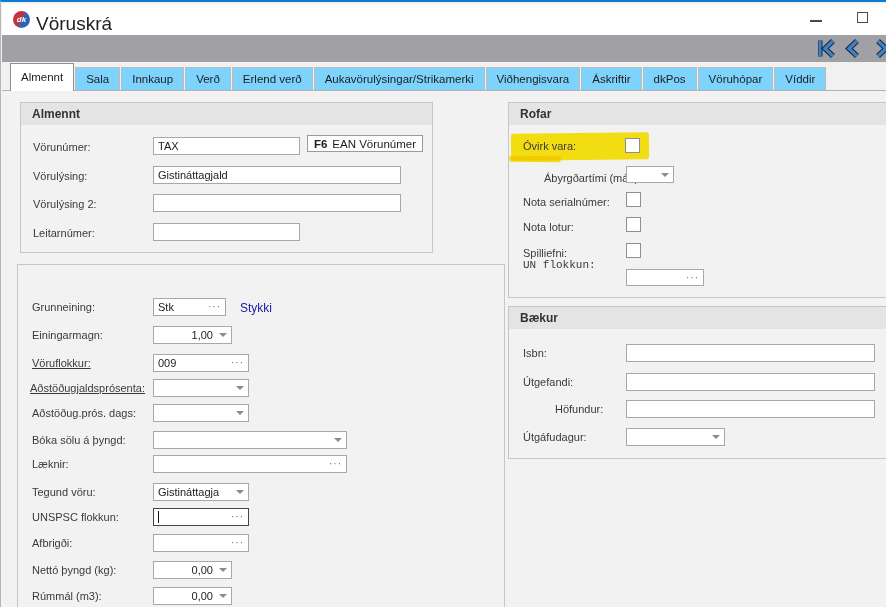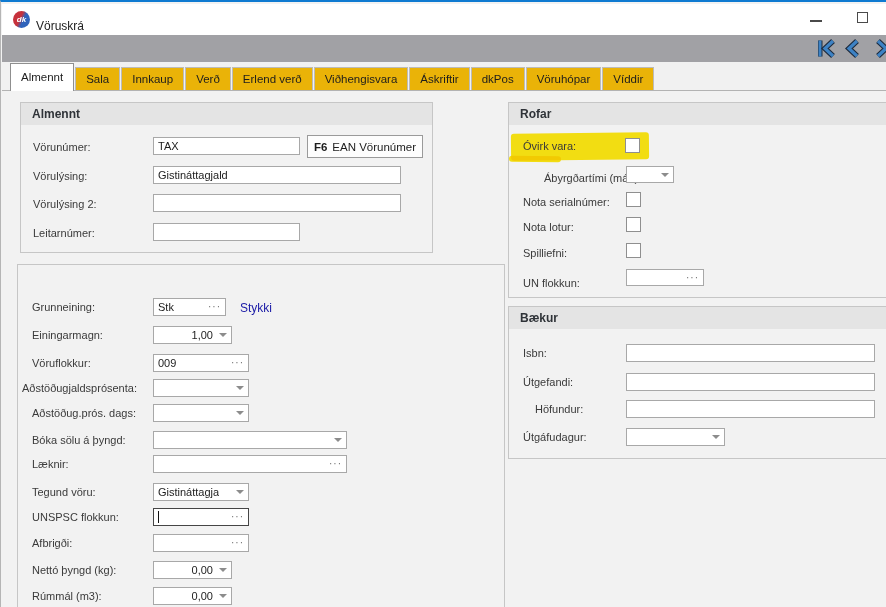--- a/index.html
+++ b/index.html
@@ -15,7 +15,7 @@
               background:linear-gradient(115deg,#c6313c 42%,#2f63bb 58%);
               color:#fff; font-size:8px; font-weight:bold; font-style:italic;
               display:flex; align-items:center; justify-content:center; }
-  .win-title { position:absolute; left:34px; top:15px; font-size:12px; color:#222; }
+  .win-title { position:absolute; left:34px; top:9px; font-size:19px; color:#222; }
   .btn-min { position:absolute; right:64px; top:16px; width:12px; height:2px; background:#4a4a4a; cursor:pointer; }
   .btn-max { position:absolute; right:18px; top:8px; width:11px; height:11px; border:1.5px solid #4a4a4a; background:#fff; cursor:pointer; }
 

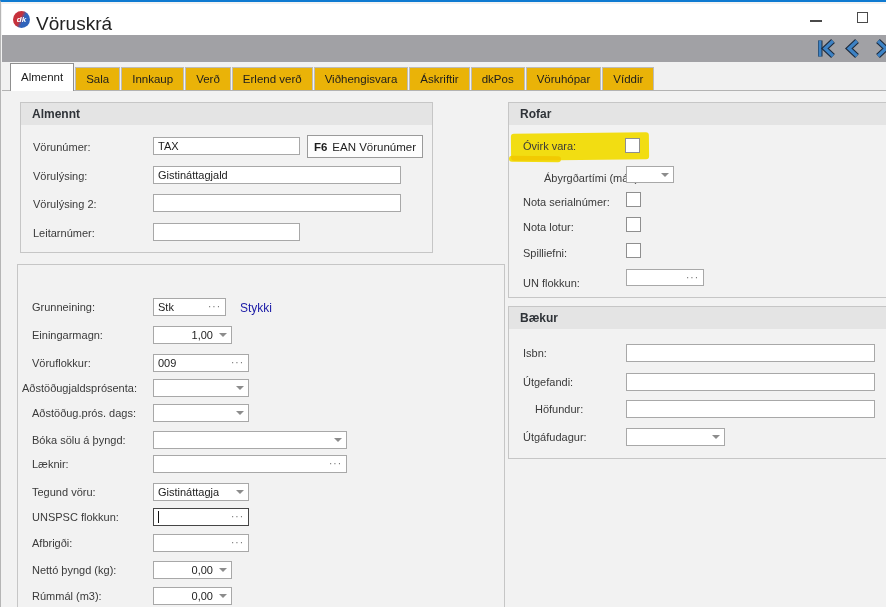--- a/index.html
+++ b/index.html
@@ -28,7 +28,7 @@
   .tabstrip { position:absolute; top:60px; left:1px; right:0; height:29px; background:#f1f1f1;
               border-bottom:1px solid #b3b3b3; display:flex; align-items:flex-end; padding-left:8px; }
   .tab { height:23px; line-height:22px; padding:0 10px; font-size:11.5px; color:#1d1d1d;
-         background:#eab308; border:1px solid #bbbbbb; border-bottom:none; margin-right:1px; cursor:pointer; }
+         background:#7dd3fc; border:1px solid #bbbbbb; border-bottom:none; margin-right:1px; cursor:pointer; }
   .tab.active { height:28px; line-height:27px; background:#ffffff; border:1px solid #8f8f8f;
                 border-bottom:none; position:relative; z-index:2; margin-bottom:-1px; }
 

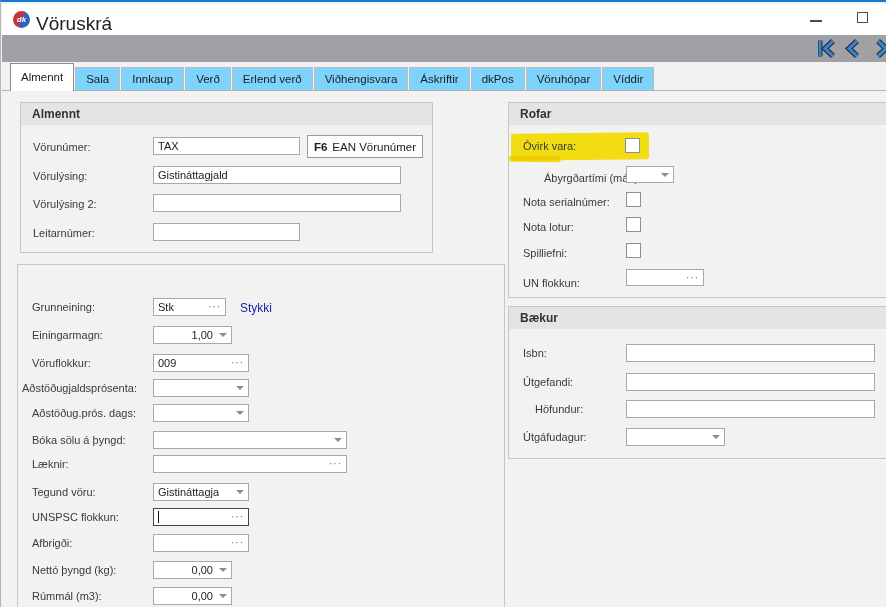--- a/index.html
+++ b/index.html
@@ -95,6 +95,7 @@
     <div class="tab">Innkaup</div>
     <div class="tab">Verð</div>
     <div class="tab">Erlend verð</div>
+    <div class="tab">Aukavörulýsingar/Strikamerki</div>
     <div class="tab">Viðhengisvara</div>
     <div class="tab">Áskriftir</div>
     <div class="tab">dkPos</div>

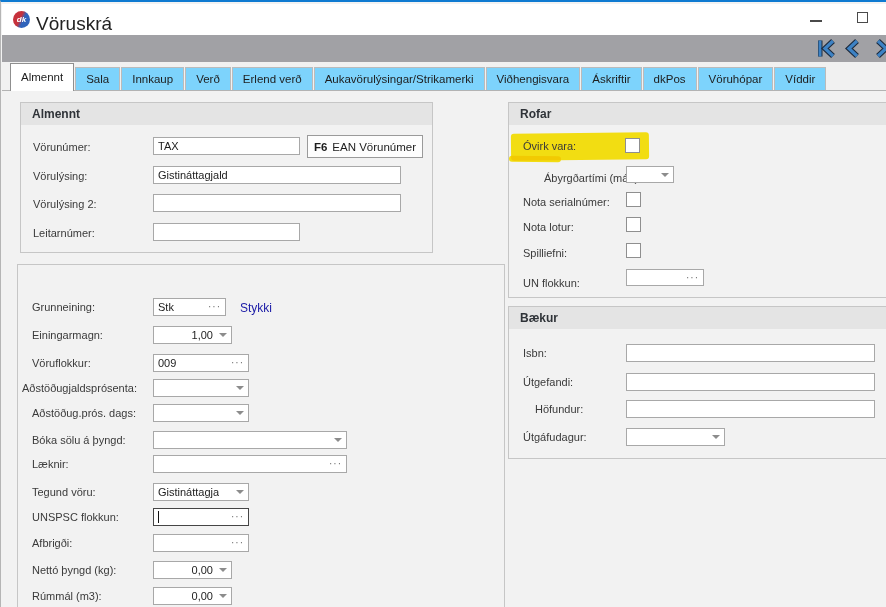--- a/index.html
+++ b/index.html
@@ -53,7 +53,7 @@
   .checkbox { position:absolute; width:15px; height:15px; background:#fff; border:1px solid #8f8f8f; cursor:pointer; }
   .suffix-link { position:absolute; font-size:12px; color:#1a1aa6; }
 
-  .ean-btn { position:absolute; left:286px; top:32px; width:116px; height:23px; background:#fdfdfd;
+  .ean-btn { position:absolute; left:286px; top:32px; width:116px; height:17px; background:#fdfdfd;
              border:1px solid #9a9a9a; display:flex; align-items:center; justify-content:center;
              gap:5px; font-size:11.5px; color:#1c1c1c; cursor:pointer; }
   .ean-btn .fkey { font-weight:bold; font-size:11.5px; }

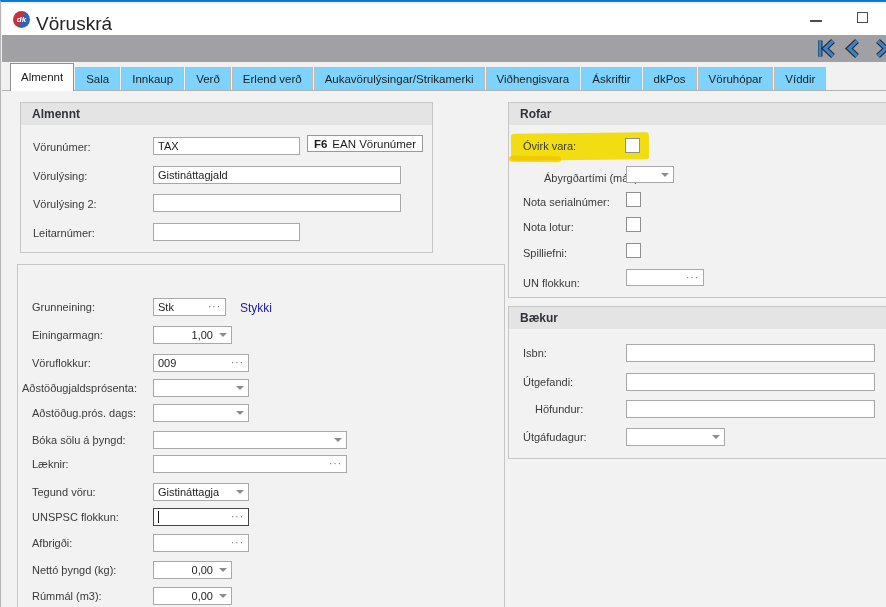--- a/index.html
+++ b/index.html
@@ -233,7 +233,7 @@
       <div class="flabel" style="left:14px; top:144px;text-align:right;">Spilliefni:</div>
       <div class="checkbox" style="left:117px; top:140px;"></div>
 
-      <div class="flabel" style="left:14px; top:174px;">UN flokkun:</div>
+      <div class="flabel" style="left:14px; top:156px;font-family:Liberation Mono, monospace;">UN flokkun:</div>
       <div class="input" style="left:117px; top:166px; width:78px; height:17px;">
         <span class="val"></span>
         <span class="ellipsis-btn">···</span>

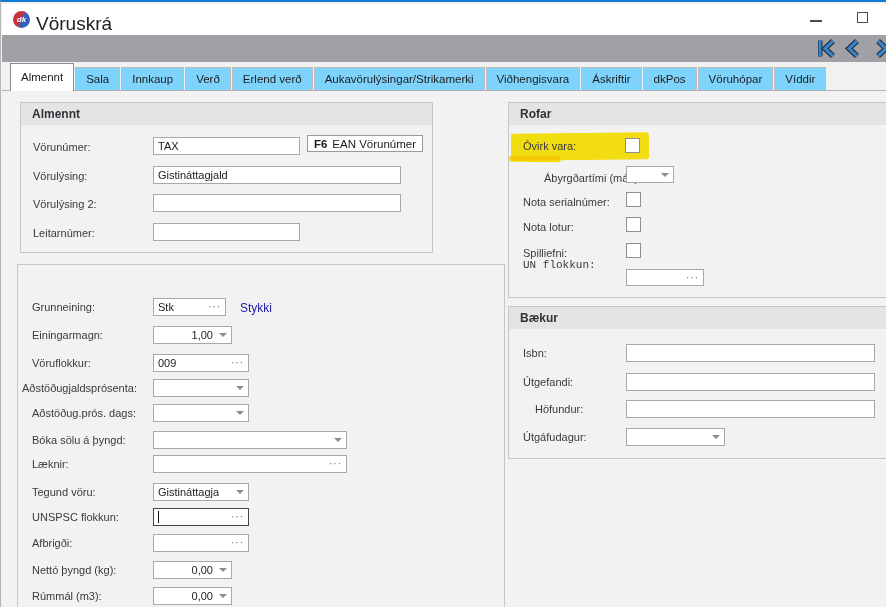--- a/index.html
+++ b/index.html
@@ -148,7 +148,7 @@
         <span class="dd-arrow"></span>
       </div>
 
-      <div class="flabel" style="left:14px; top:92px;">Vöruflokkur:</div>
+      <div class="flabel" style="left:14px; top:92px;text-decoration:underline;">Vöruflokkur:</div>
       <div class="input" style="left:135px; top:89px; width:96px;">
         <span class="val">009</span>
         <span class="ellipsis-btn">···</span>

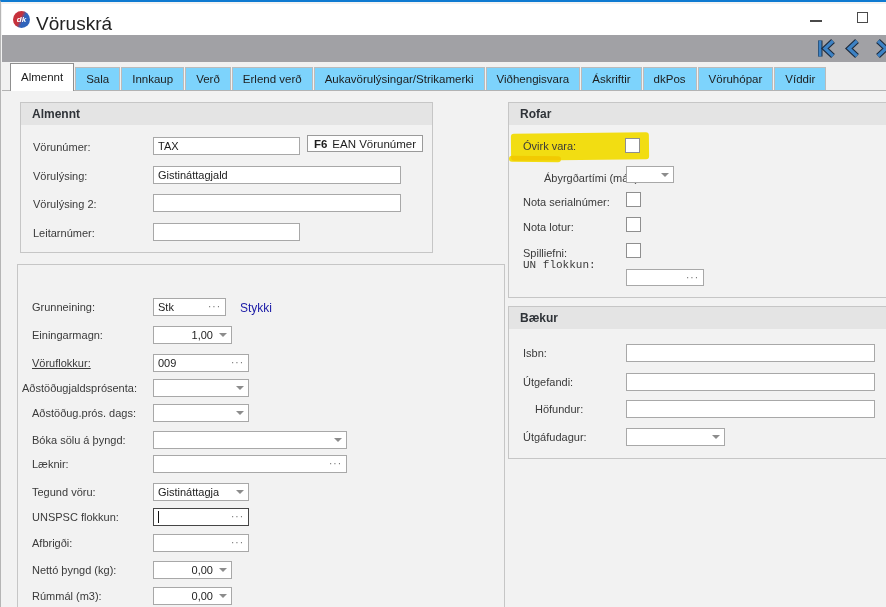--- a/index.html
+++ b/index.html
@@ -154,7 +154,7 @@
         <span class="ellipsis-btn">···</span>
       </div>
 
-      <div class="flabel" style="left:4px; top:117px;">Aðstöðugjaldsprósenta:</div>
+      <div class="flabel" style="left:12px; top:117px;text-decoration:underline;">Aðstöðugjaldsprósenta:</div>
       <div class="input" style="left:135px; top:114px; width:96px;">
         <span class="val"></span>
         <span class="dd-arrow"></span>

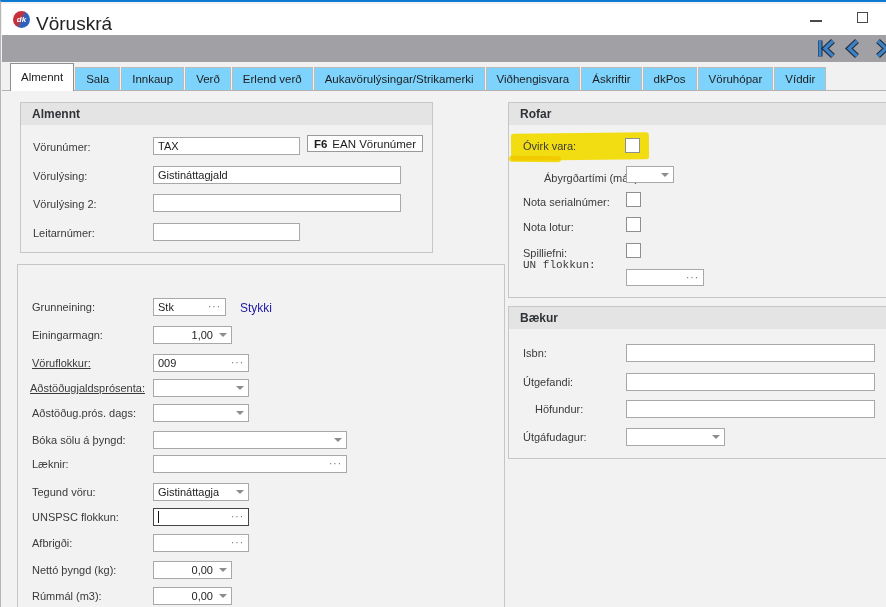--- a/index.html
+++ b/index.html
@@ -253,7 +253,7 @@
         <span class="val"></span>
       </div>
 
-      <div class="flabel" style="left:2px; top:96px;padding-left:24px;">Höfundur:</div>
+      <div class="flabel" style="left:22px; top:96px;padding-left:24px;">Höfundur:</div>
       <div class="input" style="left:117px; top:93px; width:249px;">
         <span class="val"></span>
       </div>

